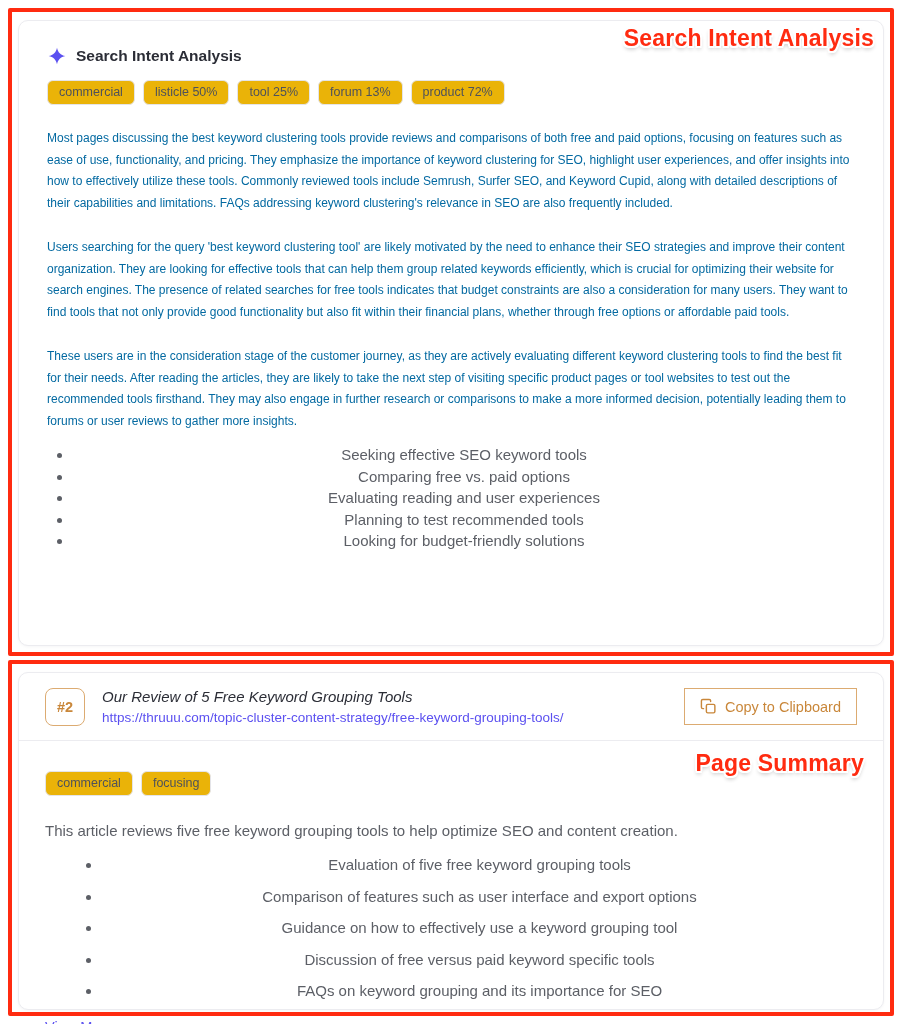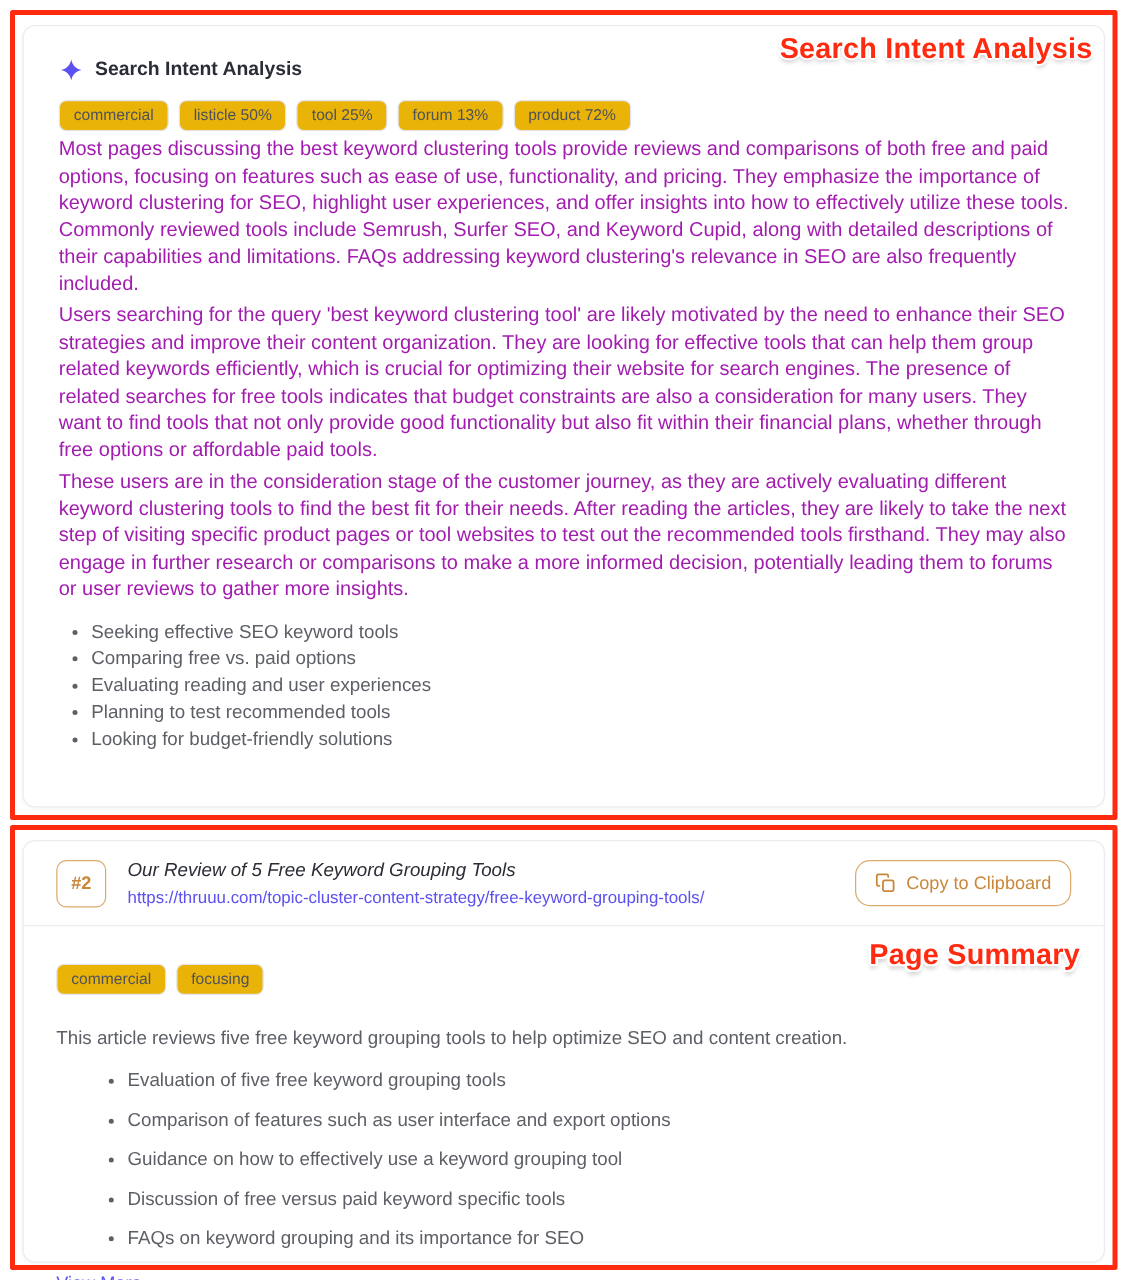--- a/index.html
+++ b/index.html
@@ -63,7 +63,7 @@
     line-height: 15px;
   }
 
-  .body-copy p { margin: 4px 0 0; font-size: 16px; line-height: 21.5px; color: #a21caf; }
+  .body-copy p { margin: 23px 0 0; font-size: 12px; line-height: 21.5px; color: #0369a1; }
   .objectives-heading { margin: 25px 0 0; font-size: 15px; color: #5c5f66; }
   ul.dot-list { margin: 12px 0 0; padding: 0 0 0 26px; }
   ul.dot-list li { font-size: 15px; line-height: 21.5px; color: #5c5f66; margin-bottom: 0; }

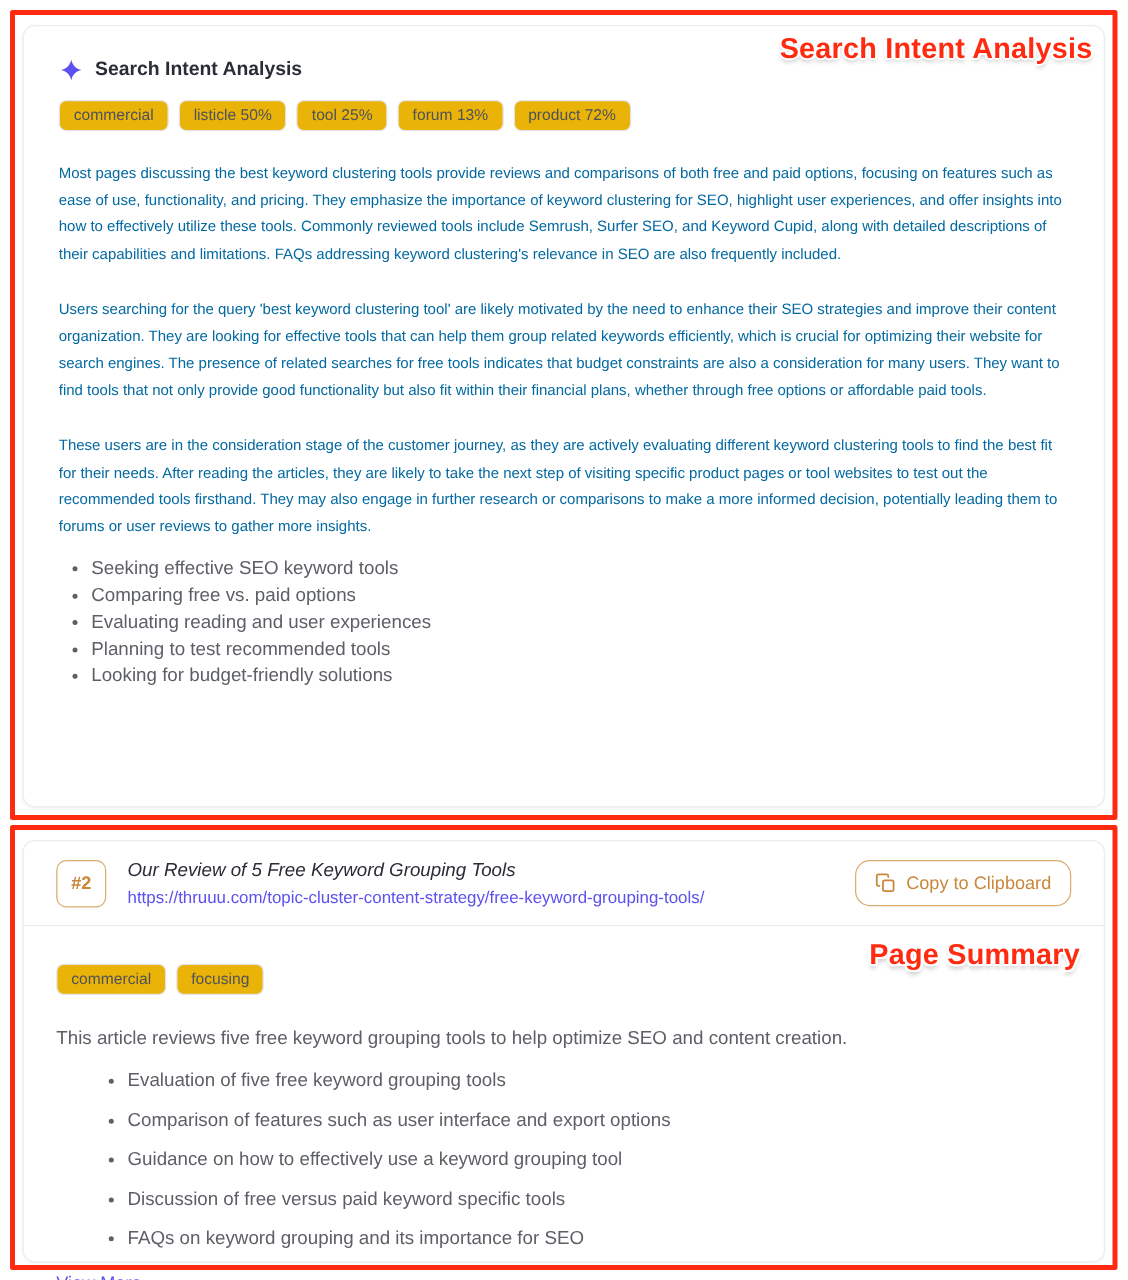--- a/index.html
+++ b/index.html
@@ -65,7 +65,7 @@
 
   .body-copy p { margin: 23px 0 0; font-size: 12px; line-height: 21.5px; color: #0369a1; }
   .objectives-heading { margin: 25px 0 0; font-size: 15px; color: #5c5f66; }
-  ul.dot-list { margin: 12px 0 0; padding: 0 0 0 26px; }
+  ul.dot-list { margin: 12px 0 0; padding: 0 0 0 26px; text-align: center; }
   ul.dot-list li { font-size: 15px; line-height: 21.5px; color: #5c5f66; margin-bottom: 0; }
   #intent-card ul.dot-list li { margin-bottom: 0; }
 

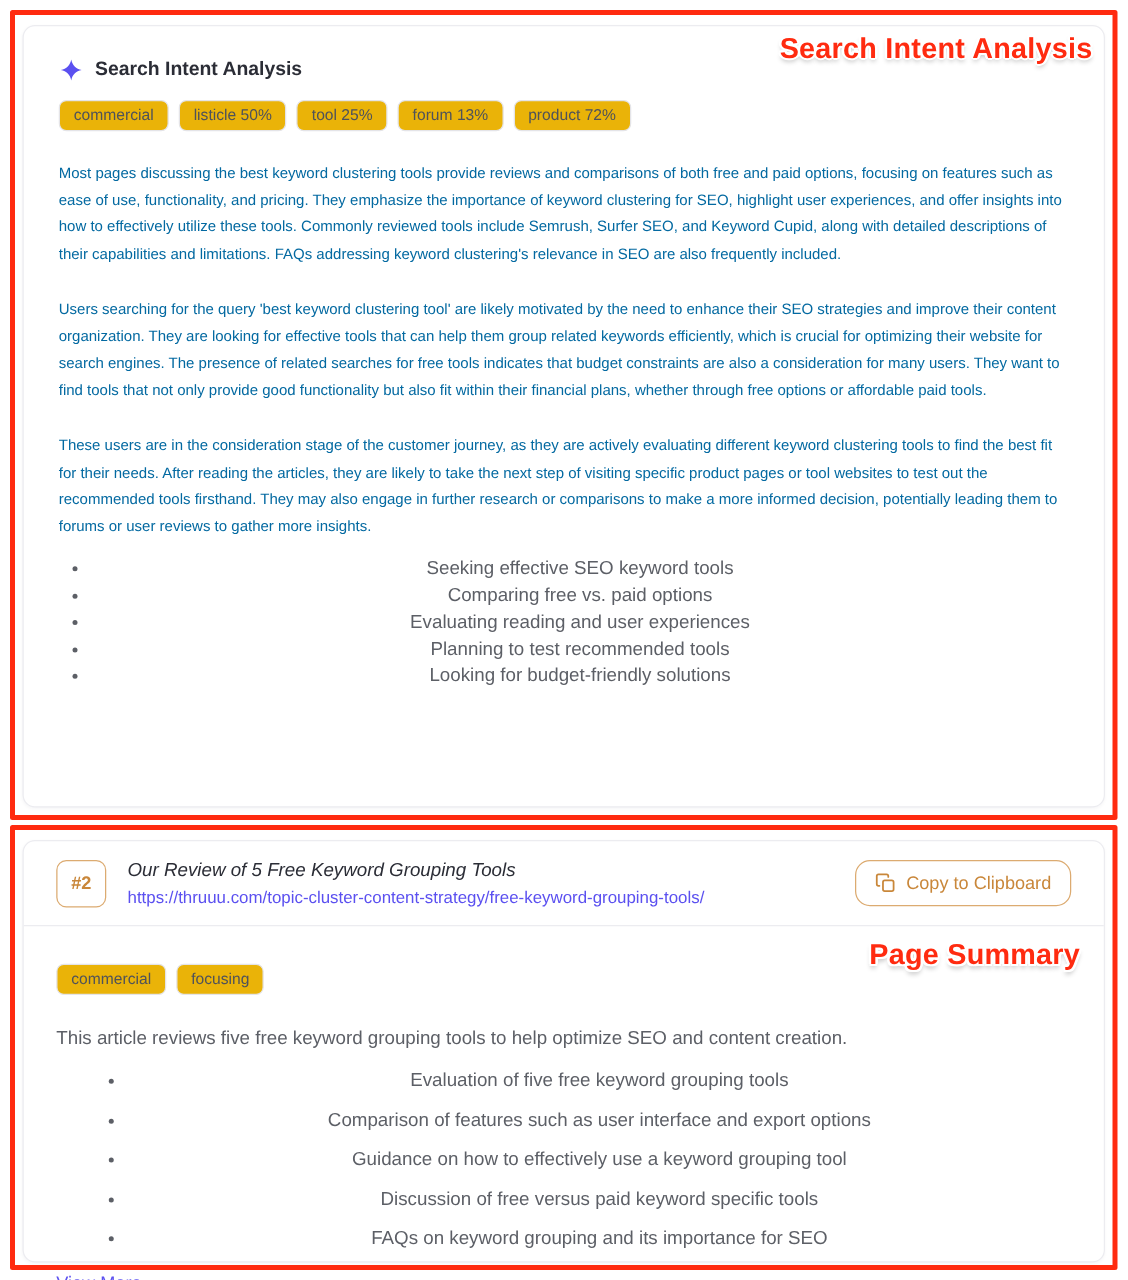--- a/index.html
+++ b/index.html
@@ -94,7 +94,7 @@
     height: 37px; padding: 0 15px;
     background: #fff;
     border: 1px solid #dcab71;
-    border-radius: 12px;
+    border-radius: 0;
     color: var(--accent-orange, #c9873a);
     font-family: "Liberation Sans", sans-serif;
     font-size: 14.5px;

